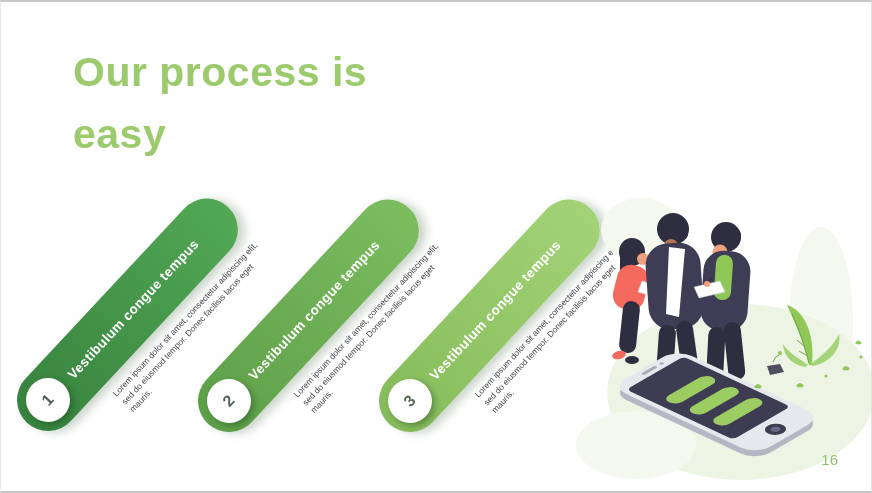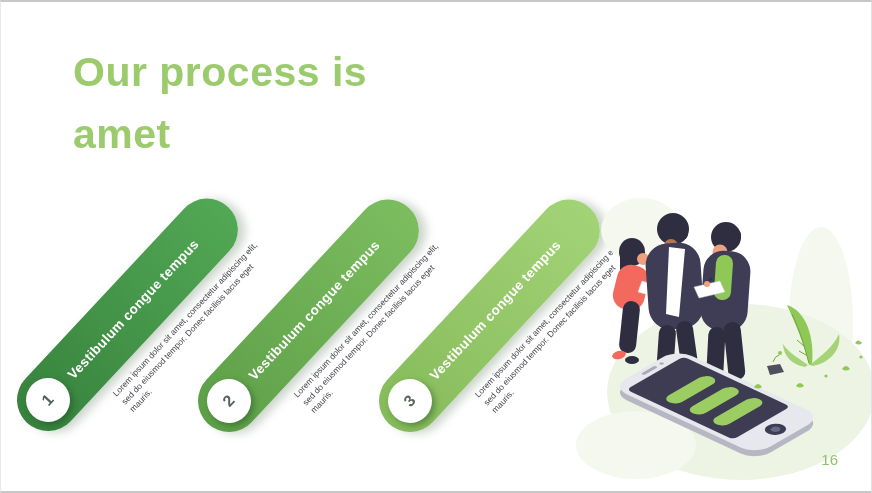--- a/index.html
+++ b/index.html
@@ -88,7 +88,7 @@
 
   <div class="title">
     <div>Our process is</div>
-    <div>amet</div>
+    <div>easy</div>
   </div>
 
   <div class="step step1" style="--c-dark: #37823e; --c-light: #52a854; --c-num: #4f6156;">

